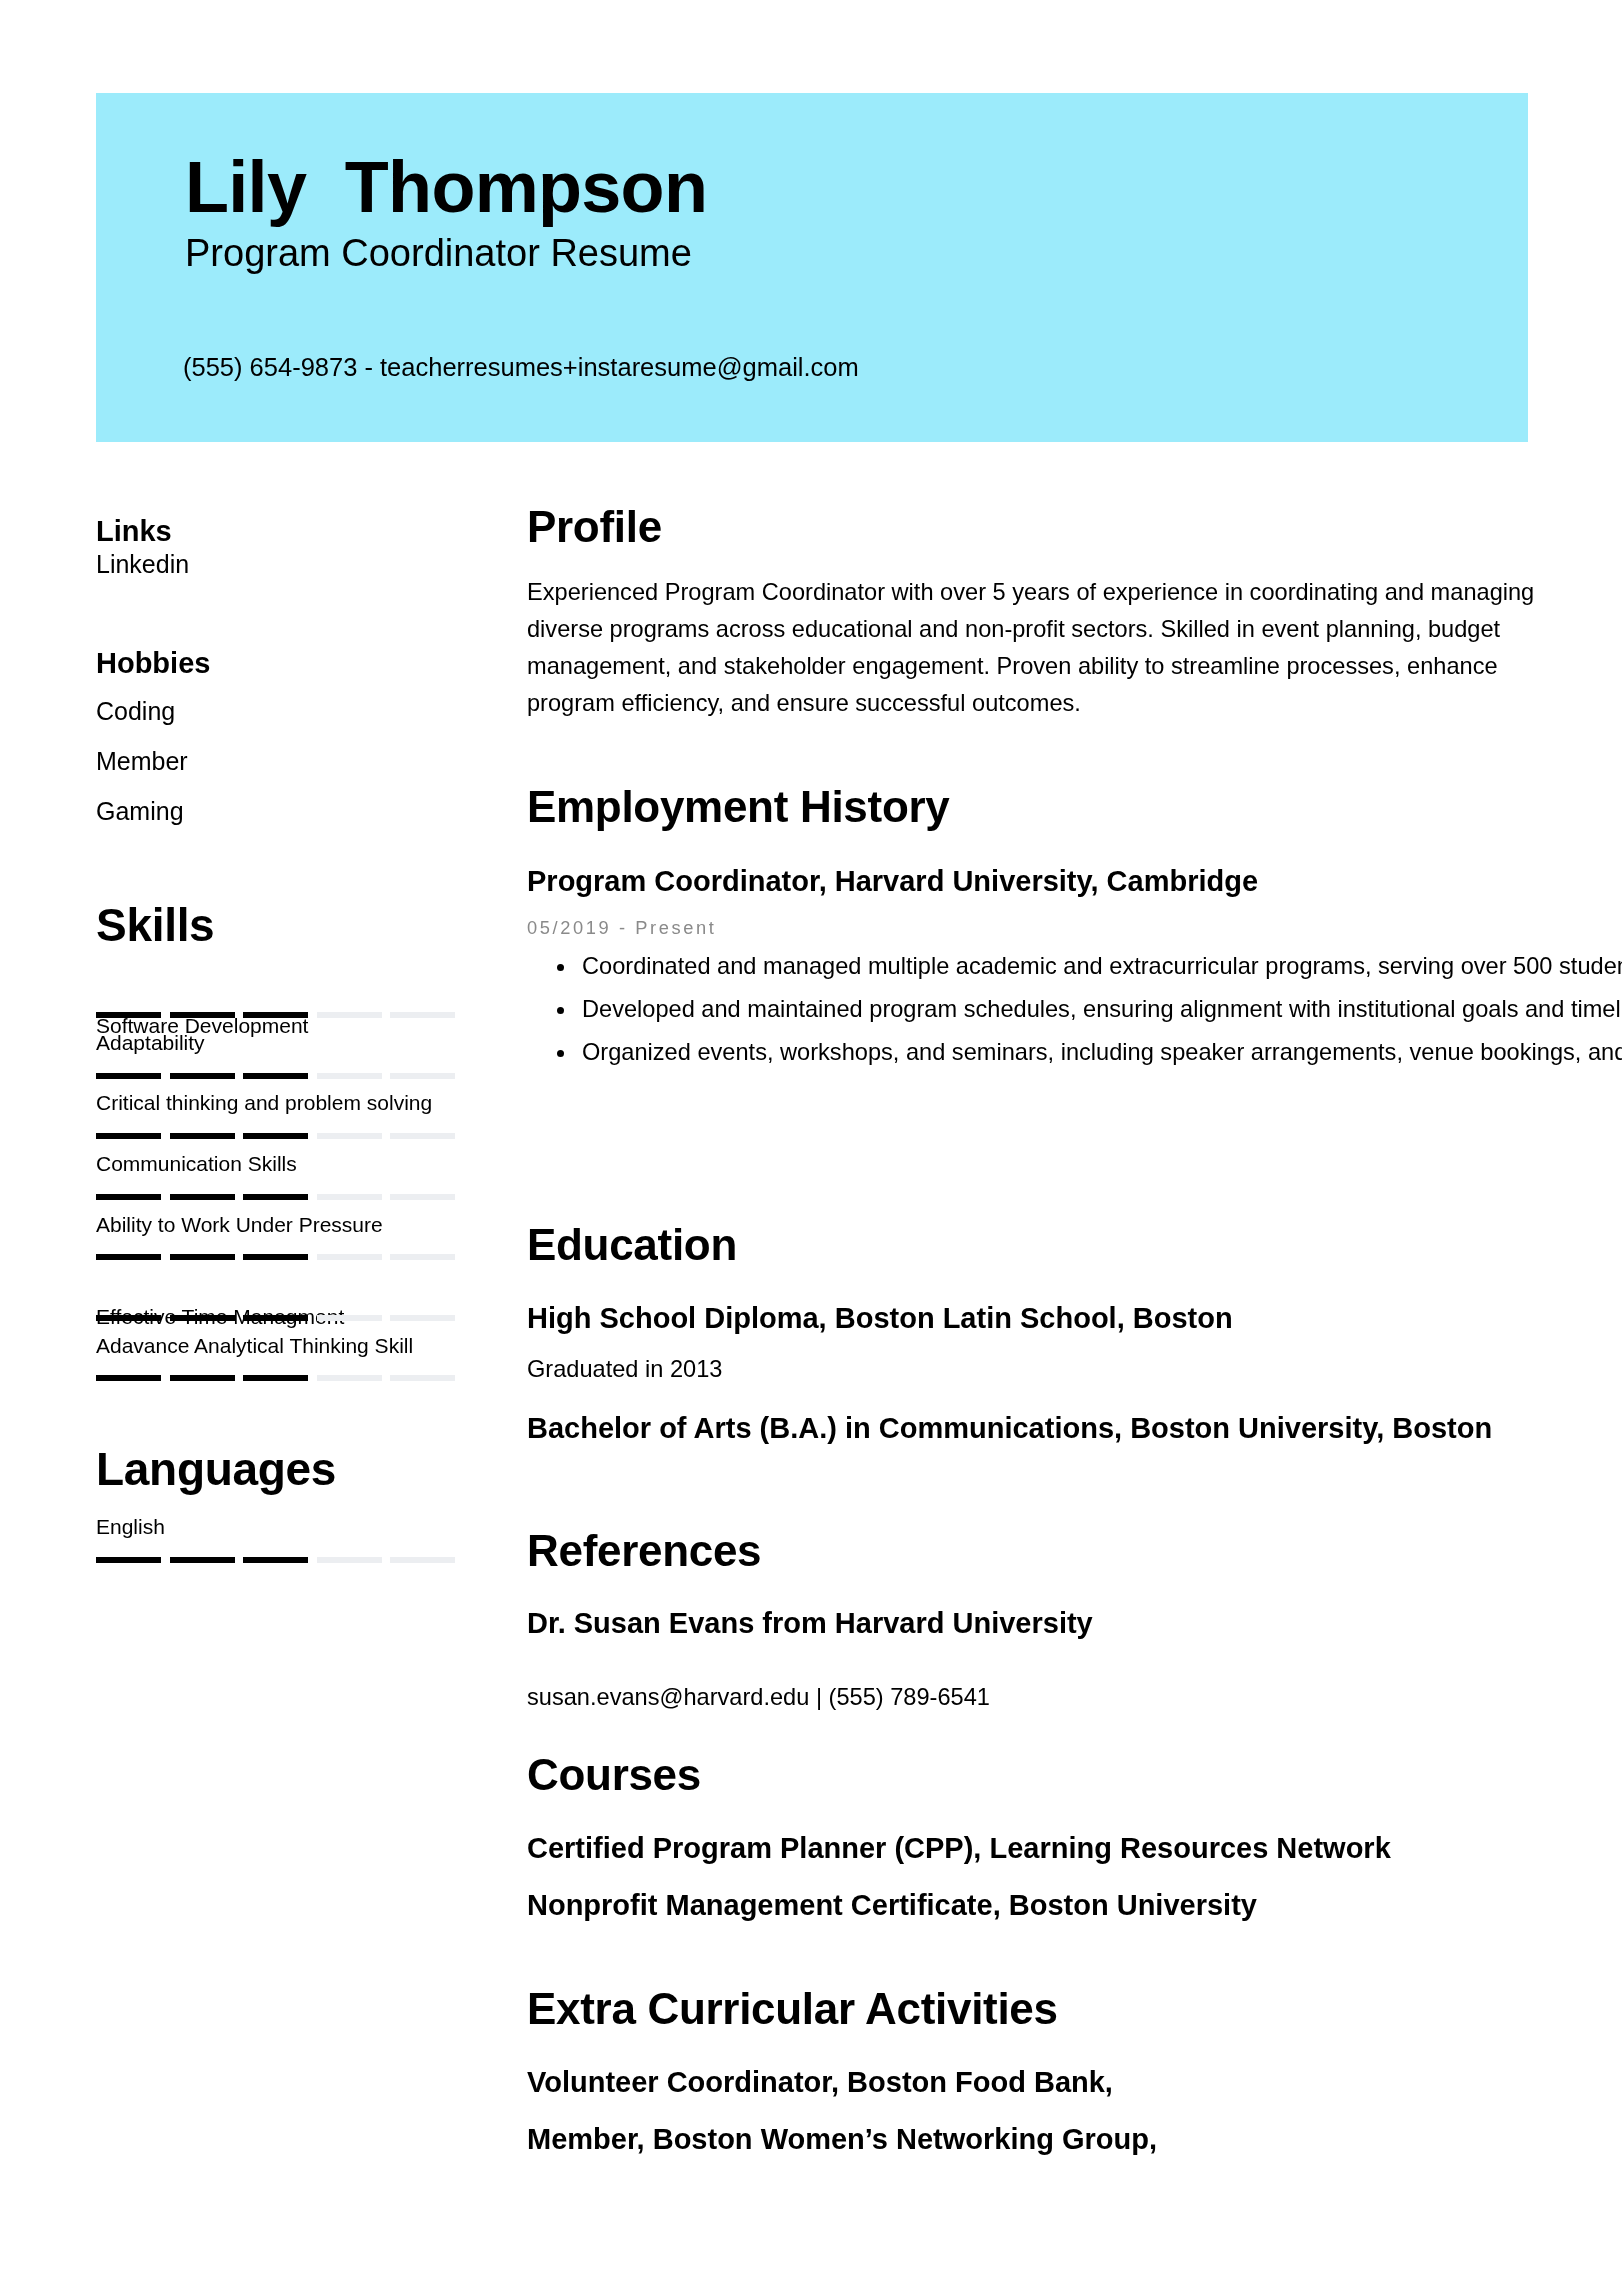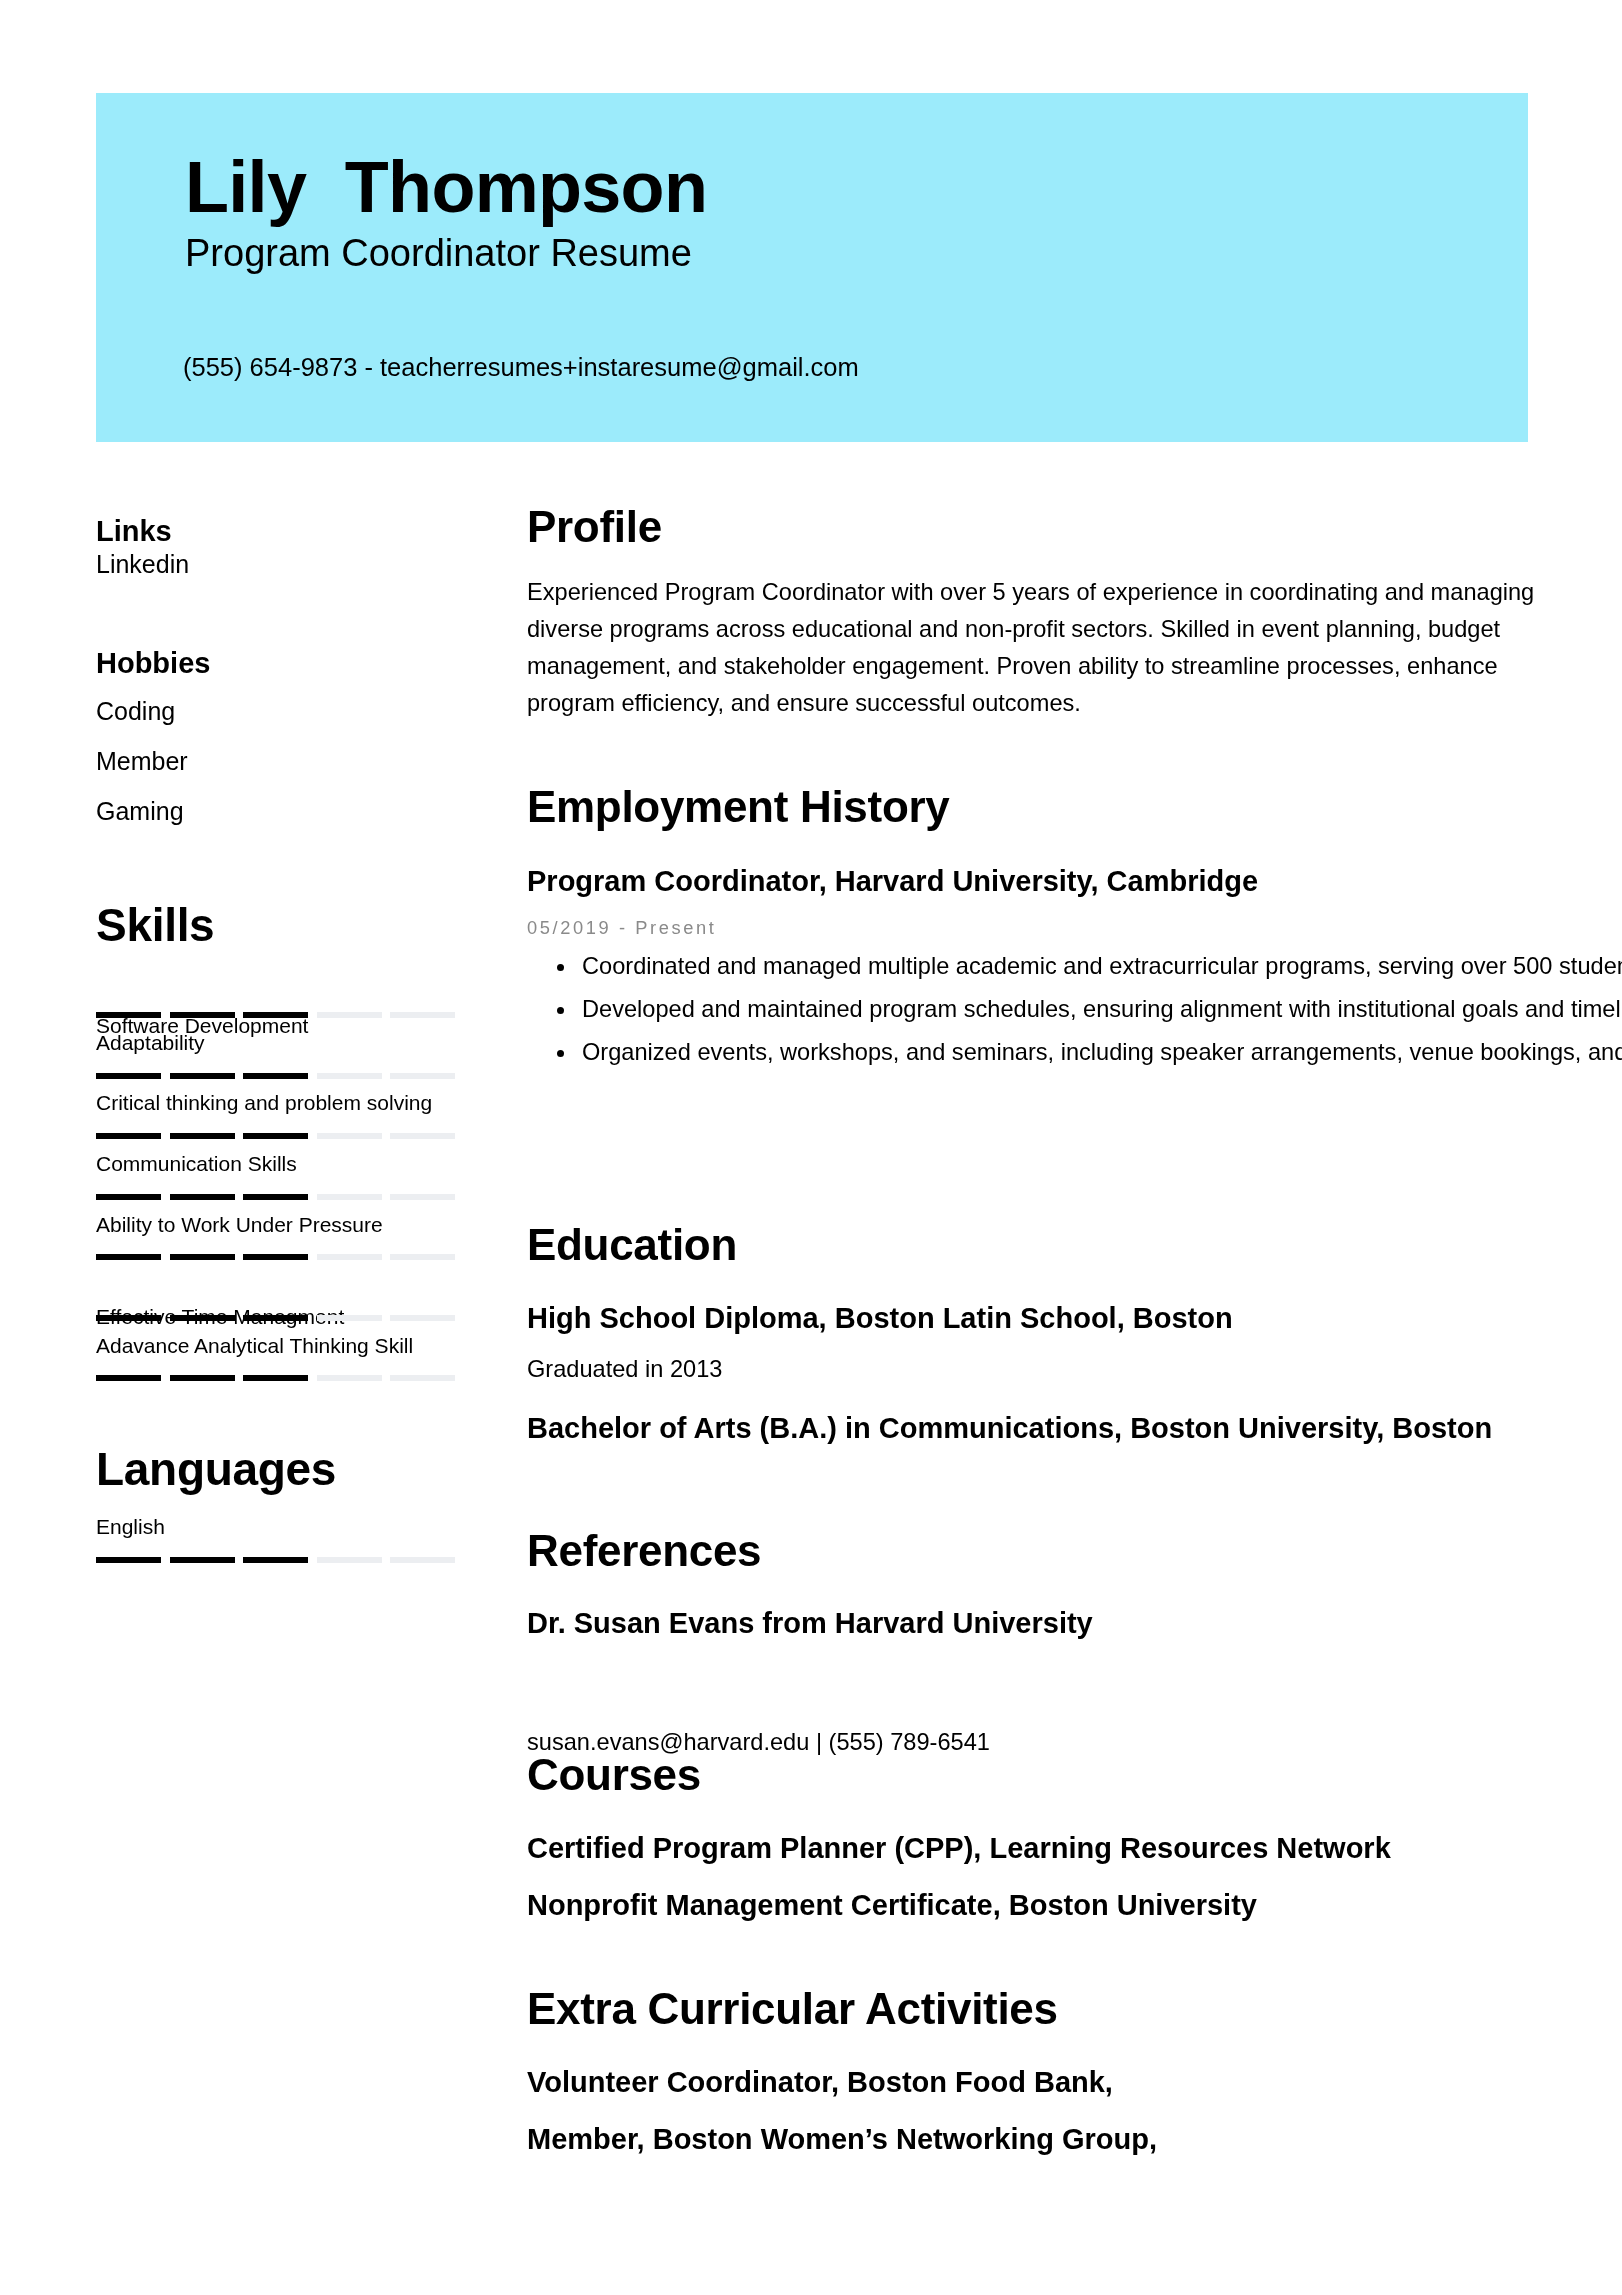--- a/index.html
+++ b/index.html
@@ -145,7 +145,7 @@
 
   <div class="abs sec-title" style="top:1527px;">References</div>
   <div class="abs item-title" style="top:1606px;">Dr. Susan Evans from Harvard University</div>
-  <div class="abs small" style="top:1728px;text-align:right;">susan.evans@harvard.edu | (555) 789-6541</div>
+  <div class="abs small" style="top:1683px;text-align:right;">susan.evans@harvard.edu | (555) 789-6541</div>
 
   <div class="abs sec-title" style="top:1751px;">Courses</div>
   <div class="abs item-title" style="top:1831px;">Certified Program Planner (CPP), Learning Resources Network</div>

